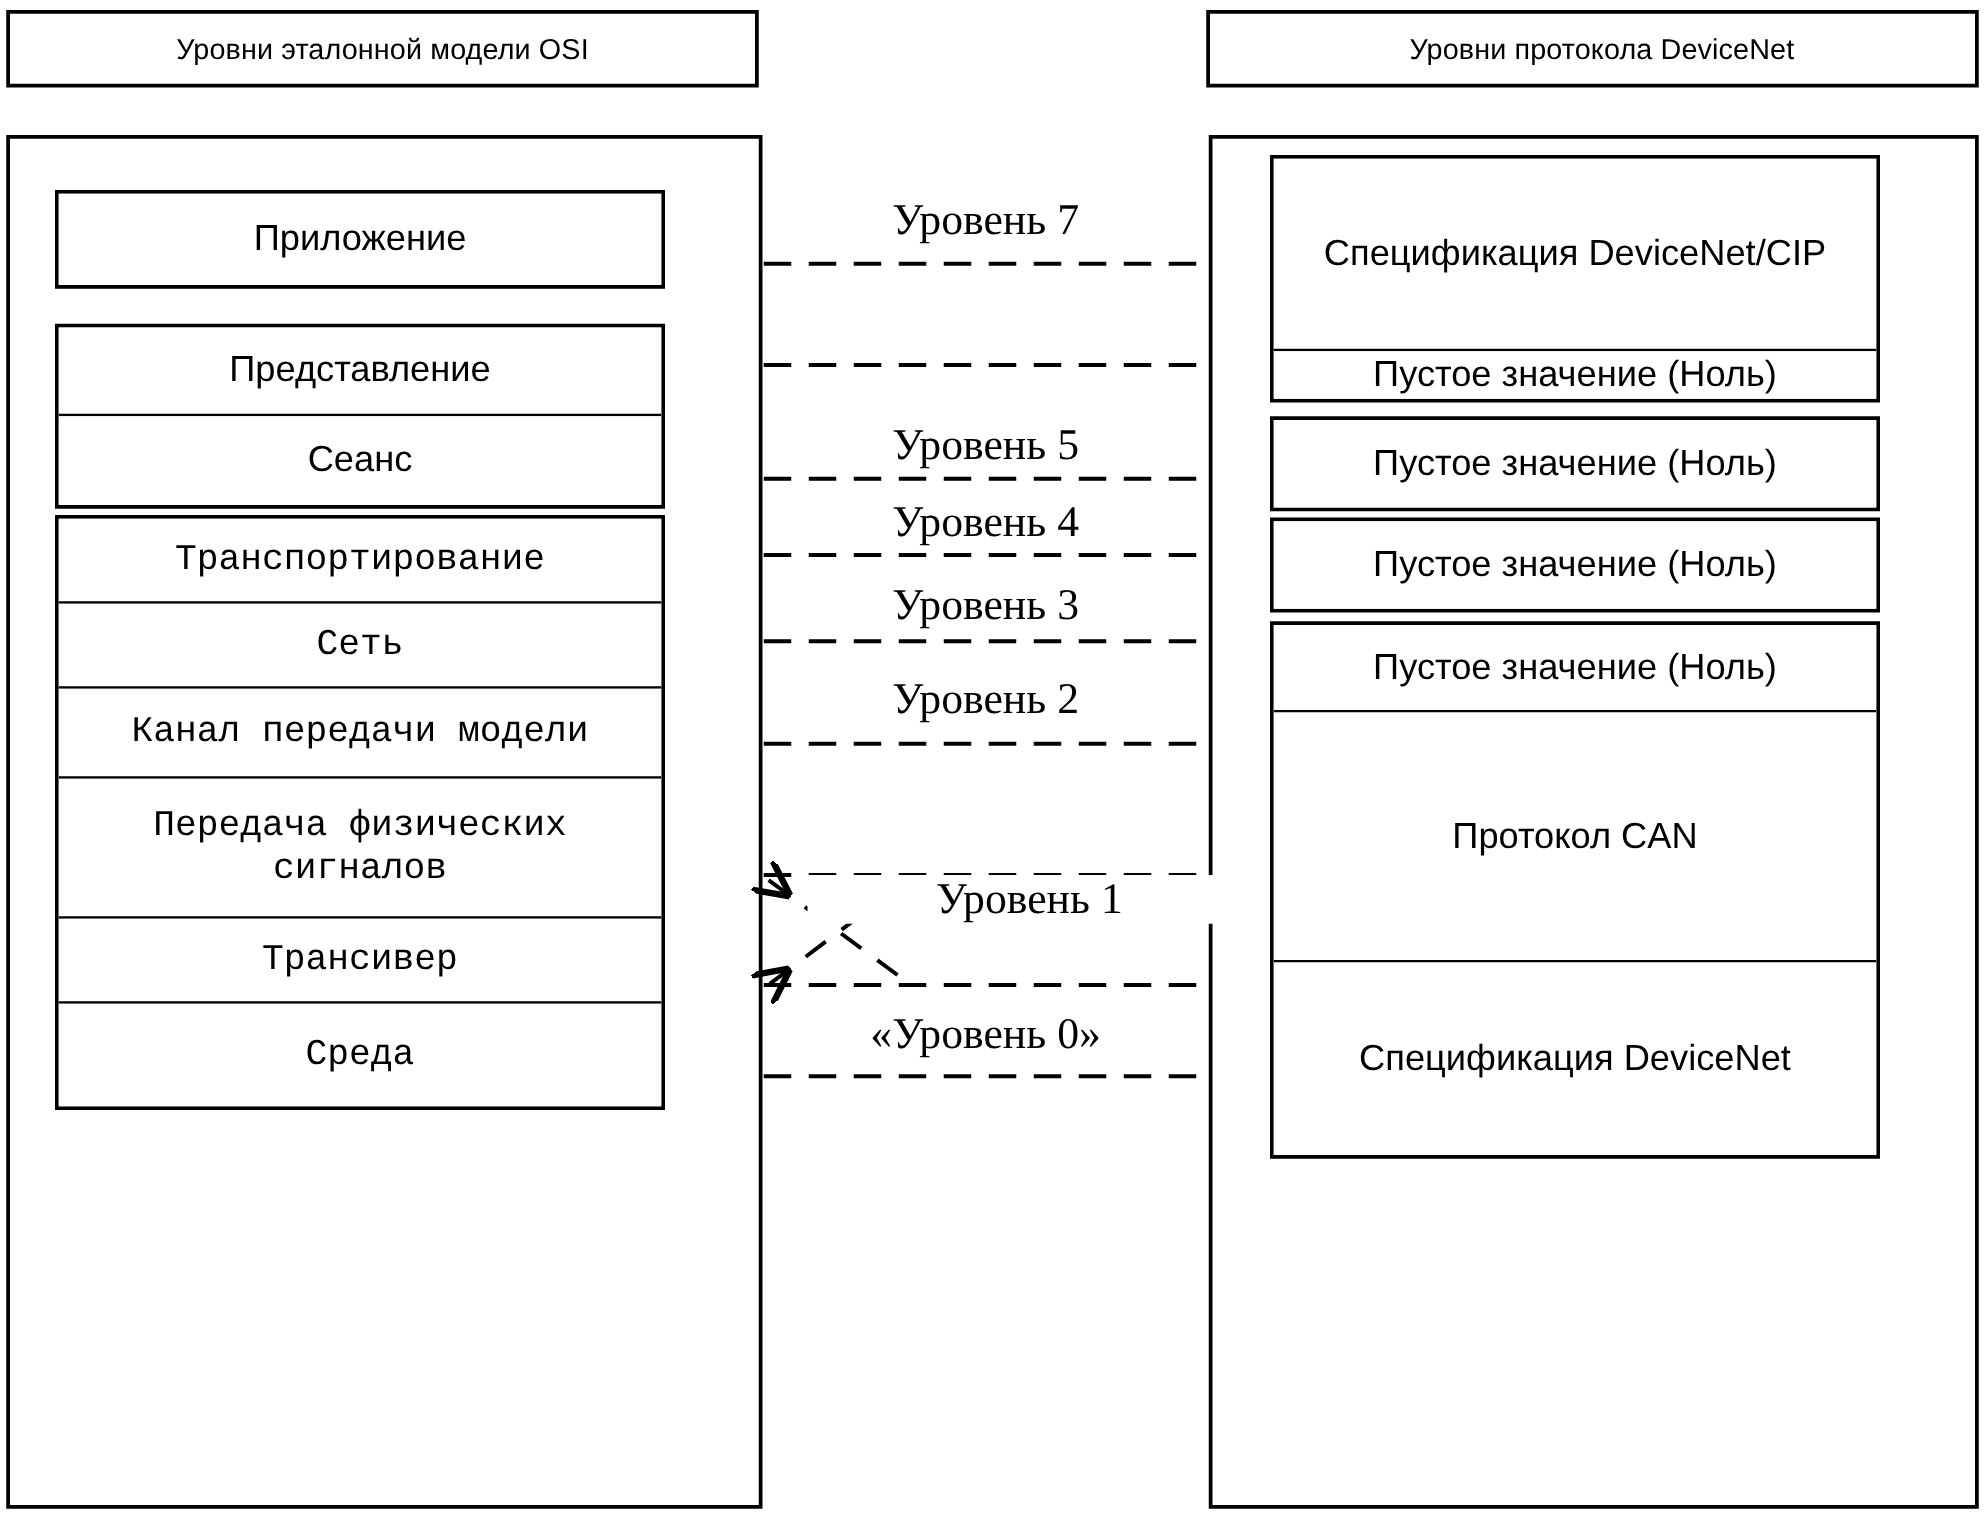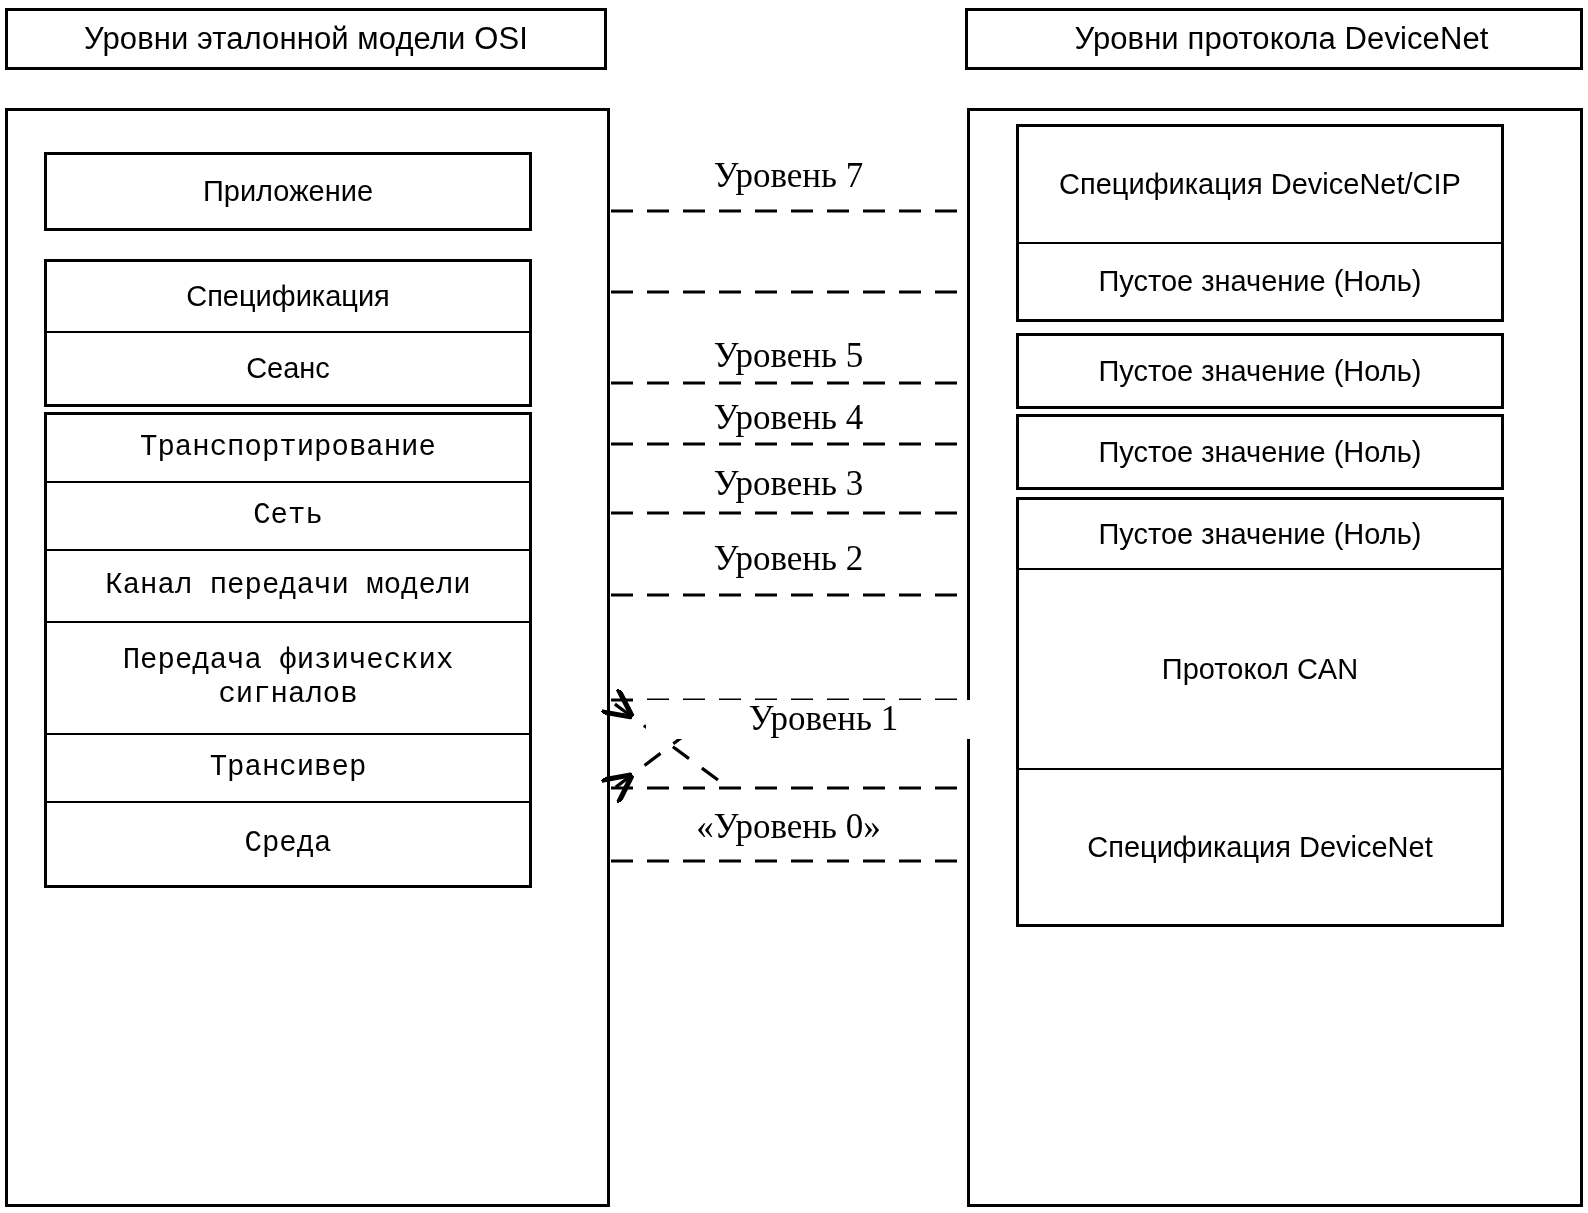--- a/index.html
+++ b/index.html
@@ -27,7 +27,7 @@
     display: flex;
     align-items: center;
     justify-content: center;
-    font-size: 31px;
+    font-size: 23px;
     line-height: 1.15;
     letter-spacing: 0.1px;
   }

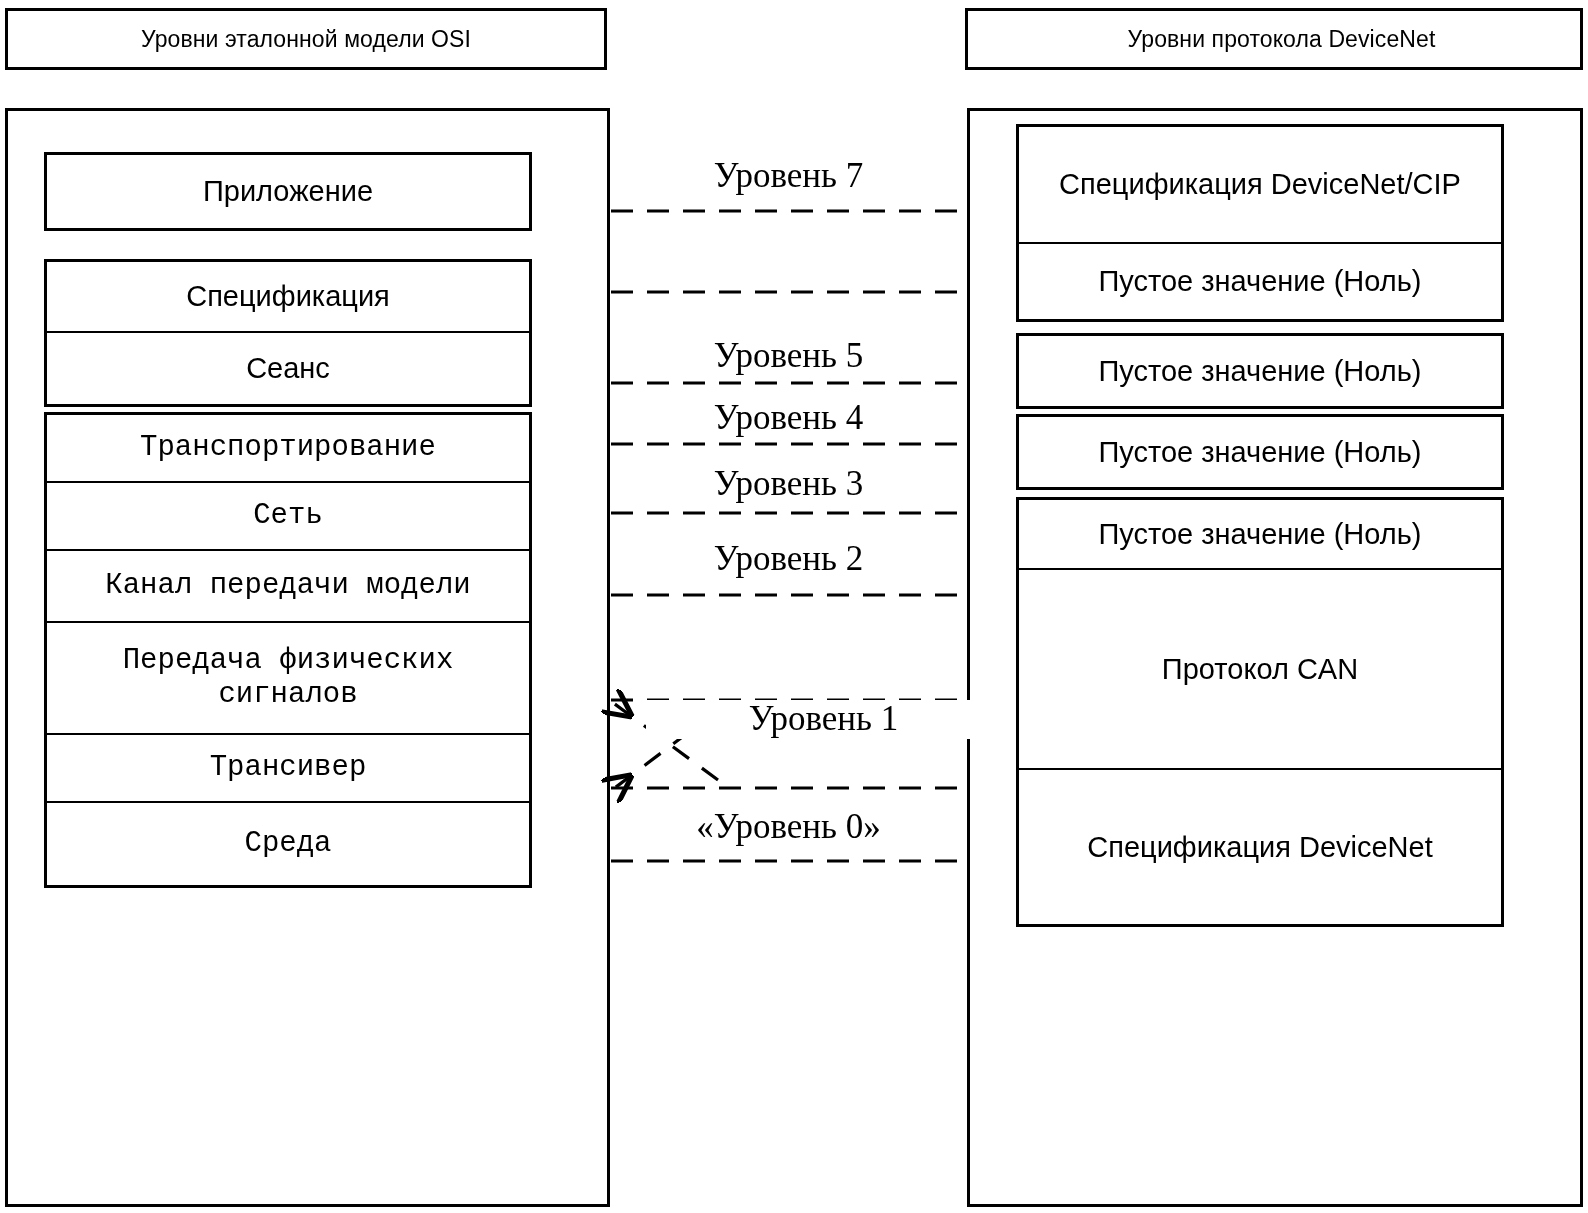--- a/index.html
+++ b/index.html
@@ -133,7 +133,7 @@
   <div class="abs column-frame" style="left:967px; top:108px; width:616px; height:1099px;"></div>
 
   <div class="abs layer-group" style="left:1016px; top:124px; width:488px; height:198px;">
-    <div class="layer-cell" style="height:117px">
+    <div class="layer-cell" style="height:154px">
       <span>Спецификация DeviceNet/CIP</span>
     </div>
     <div class="layer-cell" style="flex:1">

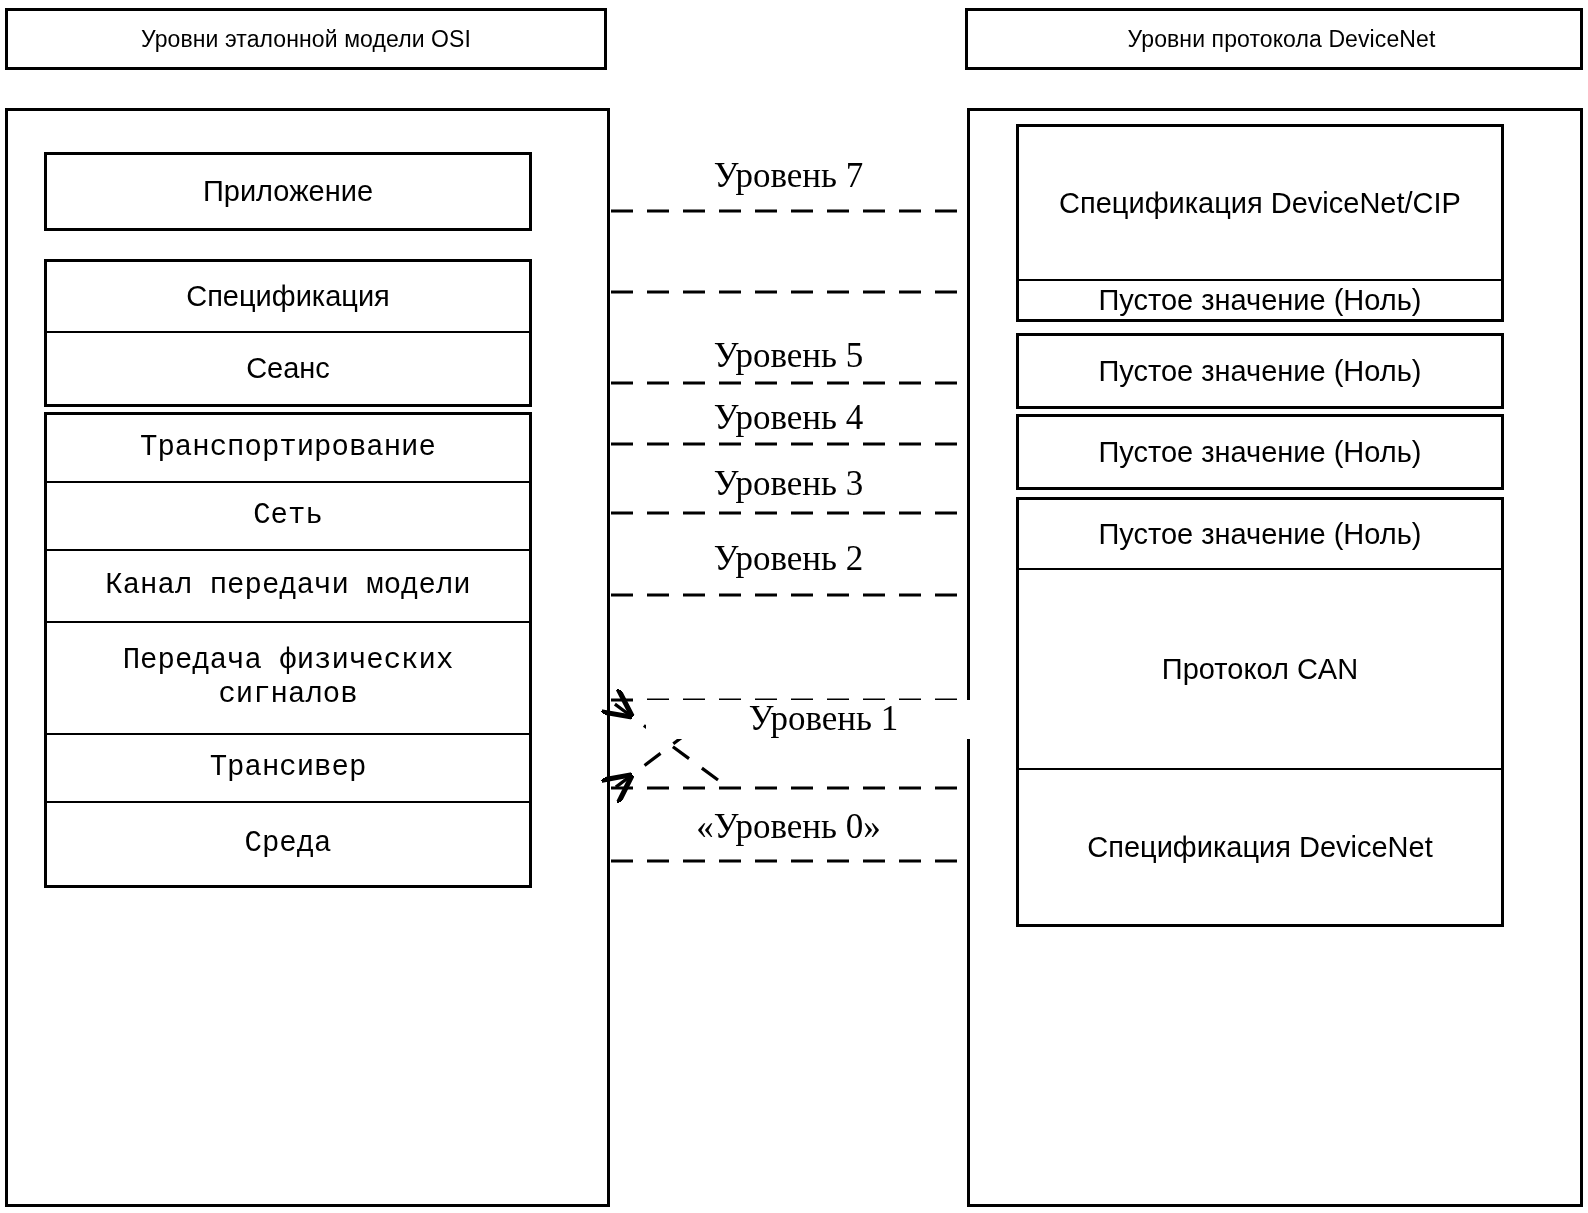--- a/index.html
+++ b/index.html
@@ -102,7 +102,7 @@
 
   <div class="abs layer-group" style="left:44px; top:259px; width:488px; height:148px;">
     <div class="layer-cell" style="height:50%">
-      <span>Спецификация</span>
+      <span>Представление</span>
     </div>
     <div class="layer-cell" style="height:50%">
       <span>Сеанс</span>

